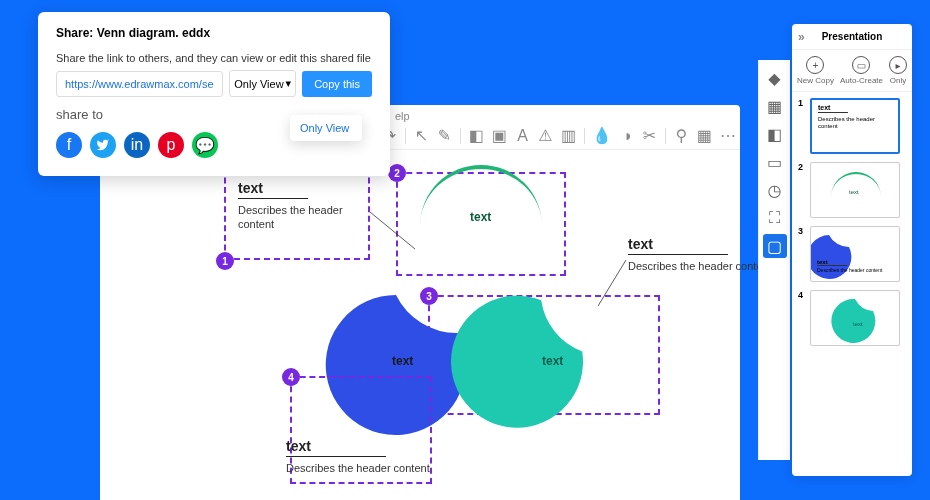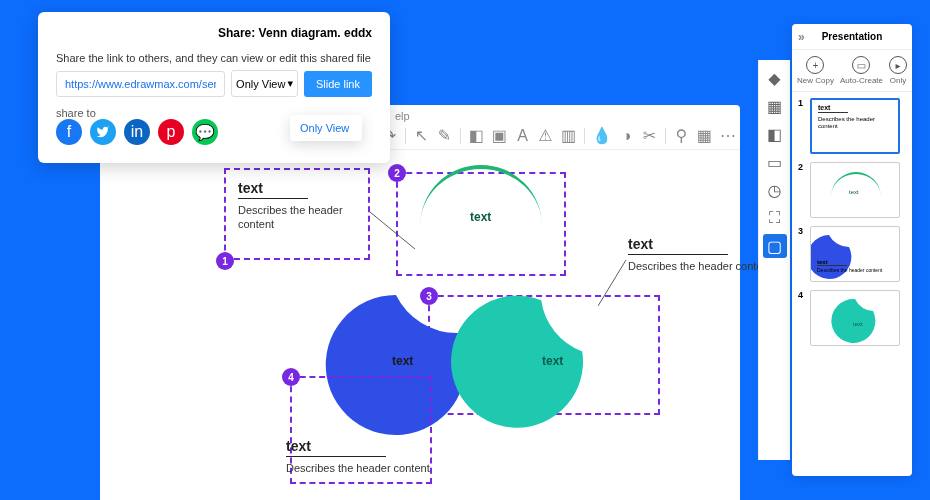--- a/index.html
+++ b/index.html
@@ -9,7 +9,7 @@
 .toolbar .ticon{width:18px;height:18px;display:flex;align-items:center;justify-content:center;color:#888}
 .toolbar .sep{width:1px;height:16px;background:#ddd}
 .share-panel{position:absolute;left:38px;top:12px;width:352px;background:#fff;border-radius:6px;box-shadow:0 4px 18px rgba(0,0,0,.18);padding:14px 18px 18px;z-index:30}
-.share-title{text-align:right;font-size:12px;font-weight:600;margin-bottom:12px}
+.share-title{text-align:left;font-size:12px;font-weight:600;margin-bottom:12px}
 .share-desc{font-size:11px;color:#333;margin-bottom:6px}
 .share-row{display:flex;gap:6px;align-items:center;margin-bottom:10px}
 .link-input{flex:1;border:1px solid #ddd;border-radius:3px;font-size:11px;padding:6px 8px;color:#1a73e8}

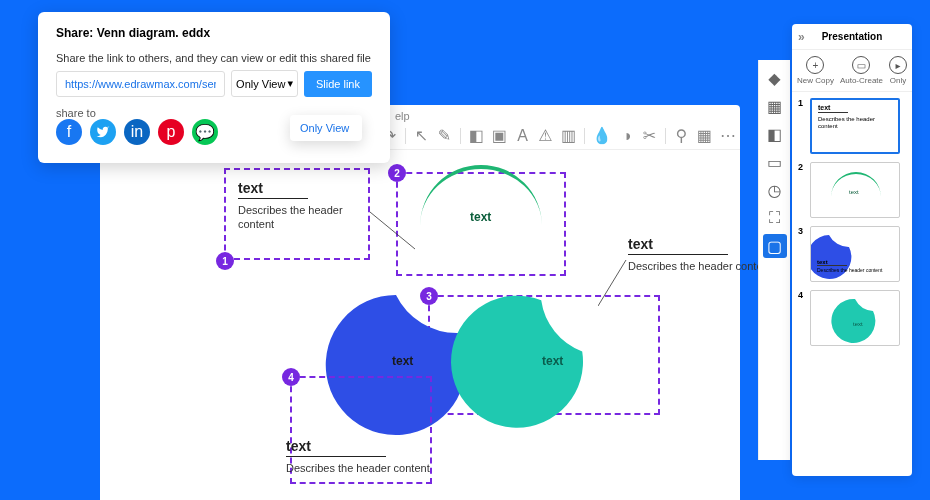--- a/index.html
+++ b/index.html
@@ -133,7 +133,7 @@
         <span>Only View</span>
         <span>▾</span>
       </div>
-    <button class="copy-btn">Slide link</button>
+    <button class="copy-btn">Copy this</button>
   </div>
   <div class="share-to">share to</div>
   <div class="social-row">

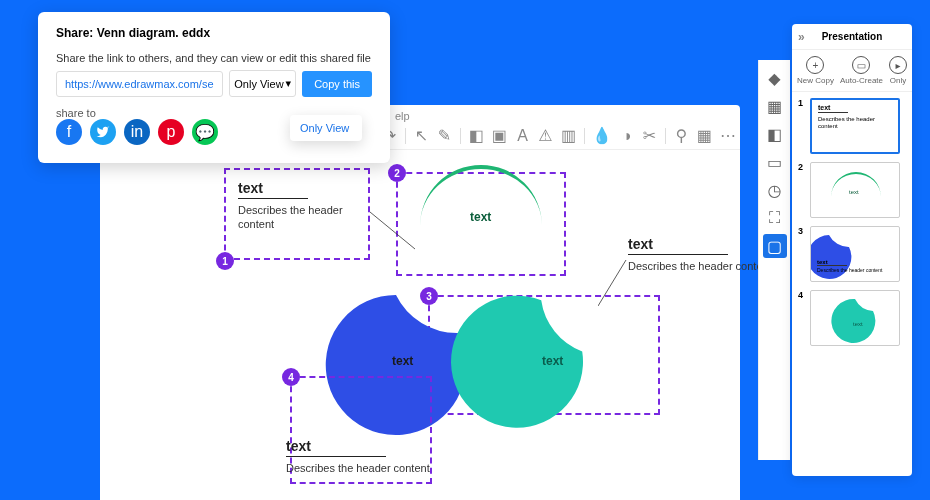--- a/index.html
+++ b/index.html
@@ -15,7 +15,7 @@
 .link-input{flex:1;border:1px solid #ddd;border-radius:3px;font-size:11px;padding:6px 8px;color:#1a73e8}
 .perm-sel{border:1px solid #ddd;border-radius:3px;font-size:11px;padding:6px 4px;background:#fff;display:flex;align-items:center;gap:2px;cursor:pointer}
 .copy-btn{background:#2693ff;color:#fff;border:none;border-radius:3px;font-size:11px;padding:7px 12px;cursor:pointer}
-.share-to{font-size:11px;color:#555;margin-bottom:0}
+.share-to{font-size:13px;color:#555;margin-bottom:10px}
 .social-row{display:flex;gap:8px}
 .social{width:26px;height:26px;border-radius:50%;display:flex;align-items:center;justify-content:center;color:#fff;cursor:pointer}
 .perm-dd{position:absolute;left:290px;top:115px;width:72px;background:#fff;border-radius:4px;box-shadow:0 4px 14px rgba(0,0,0,.15);z-index:35;font-size:11px}

